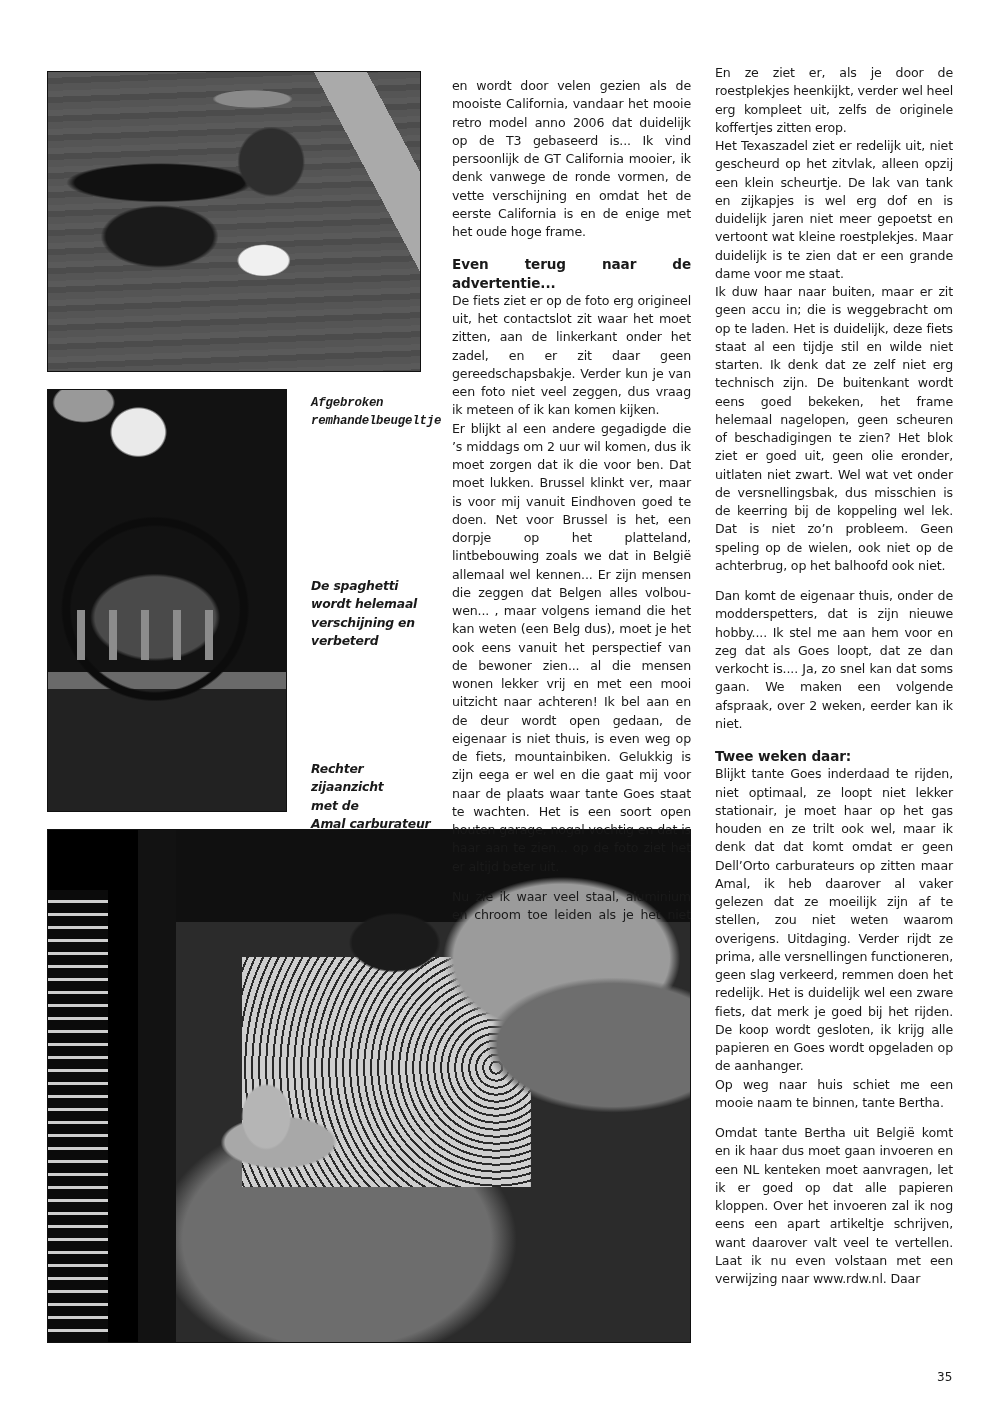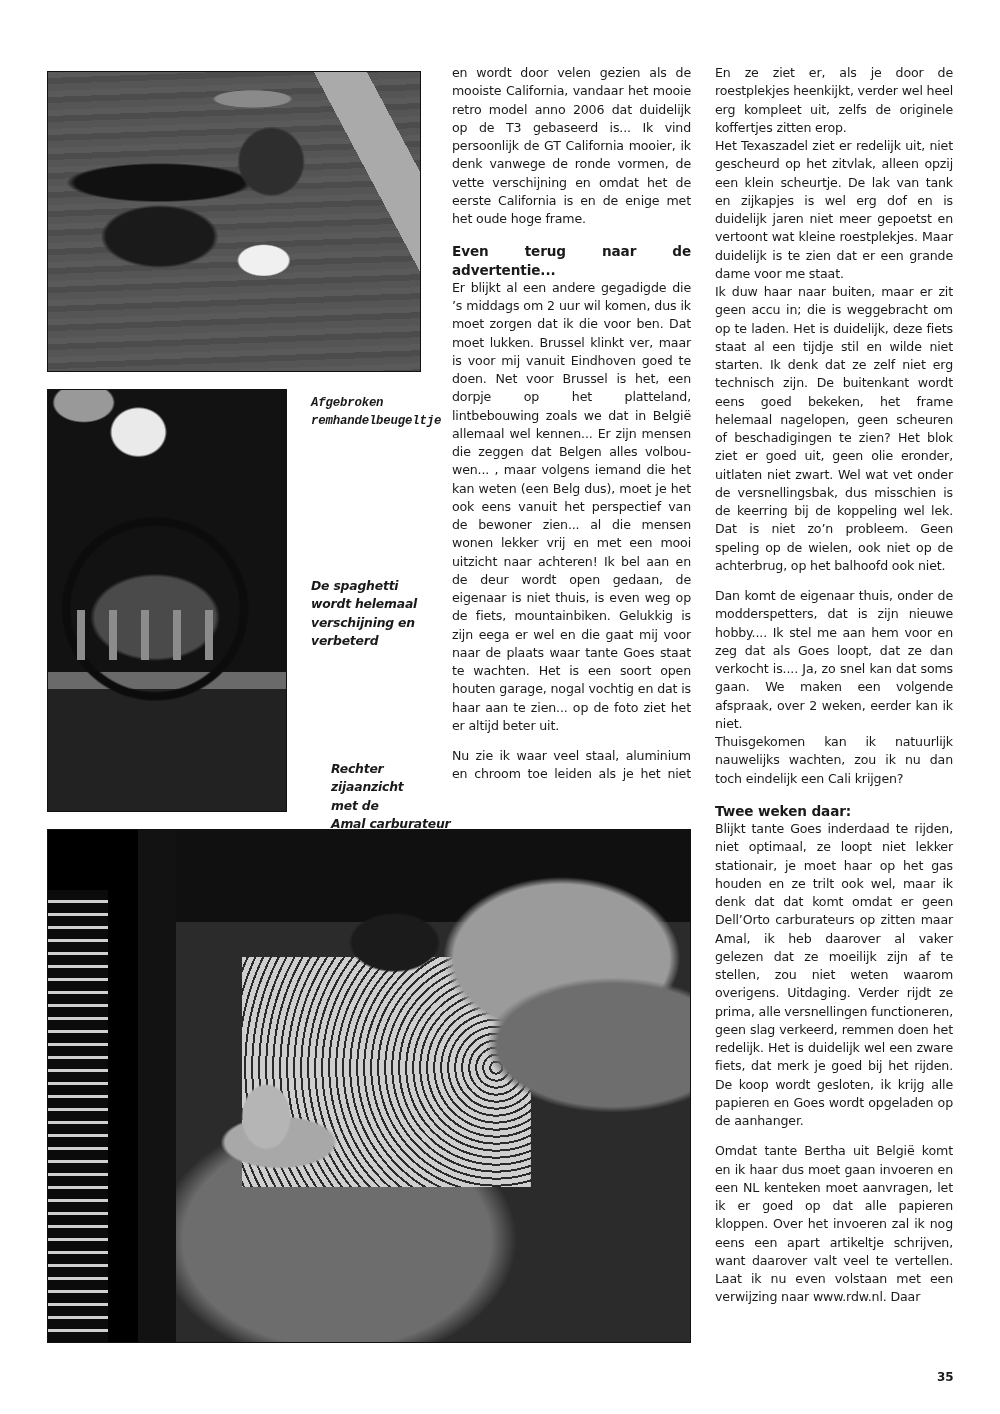--- a/index.html
+++ b/index.html
@@ -73,7 +73,7 @@
   <div>Amal carburateur</div>
 </div>
 
-<div class="col" style="left:452px; top:64px; width:239px;">
+<div class="col" style="left:452px; top:77px; width:239px;">
   <p>en wordt door velen gezien als de mooiste California, vandaar het mooie retro model anno 2006 dat duidelijk op de T3 gebaseerd is... Ik vind persoonlijk de GT California mooier, ik denk vanwege de ronde vormen, de vette verschijning en omdat het de eerste California is en de enige met het oude hoge frame.</p>
   <h3>Even terug naar de advertentie...</h3>
   <p>Er blijkt al een andere gegadigde die ’s middags om 2 uur wil komen, dus ik moet zorgen dat ik die voor ben. Dat moet lukken. Brussel klinkt ver, maar is voor mij vanuit Eindhoven goed te doen. Net voor Brussel is het, een dorpje op het platteland, lintbebouwing zoals we dat in België allemaal wel kennen... Er zijn men­sen die zeggen dat Belgen alles volbou­wen... , maar volgens iemand die het kan weten (een Belg dus), moet je het ook eens vanuit het perspectief van de bewo­ner zien... al die mensen wonen lekker vrij en met een mooi uitzicht naar achteren! Ik bel aan en de deur wordt open gedaan, de eigenaar is niet thuis, is even weg op de fiets, mountainbiken. Gelukkig is zijn eega er wel en die gaat mij voor naar de plaats waar tante Goes staat te wachten. Het is een soort open houten garage, nogal vochtig en dat is haar aan te zien... op de foto ziet het er altijd beter uit.</p>

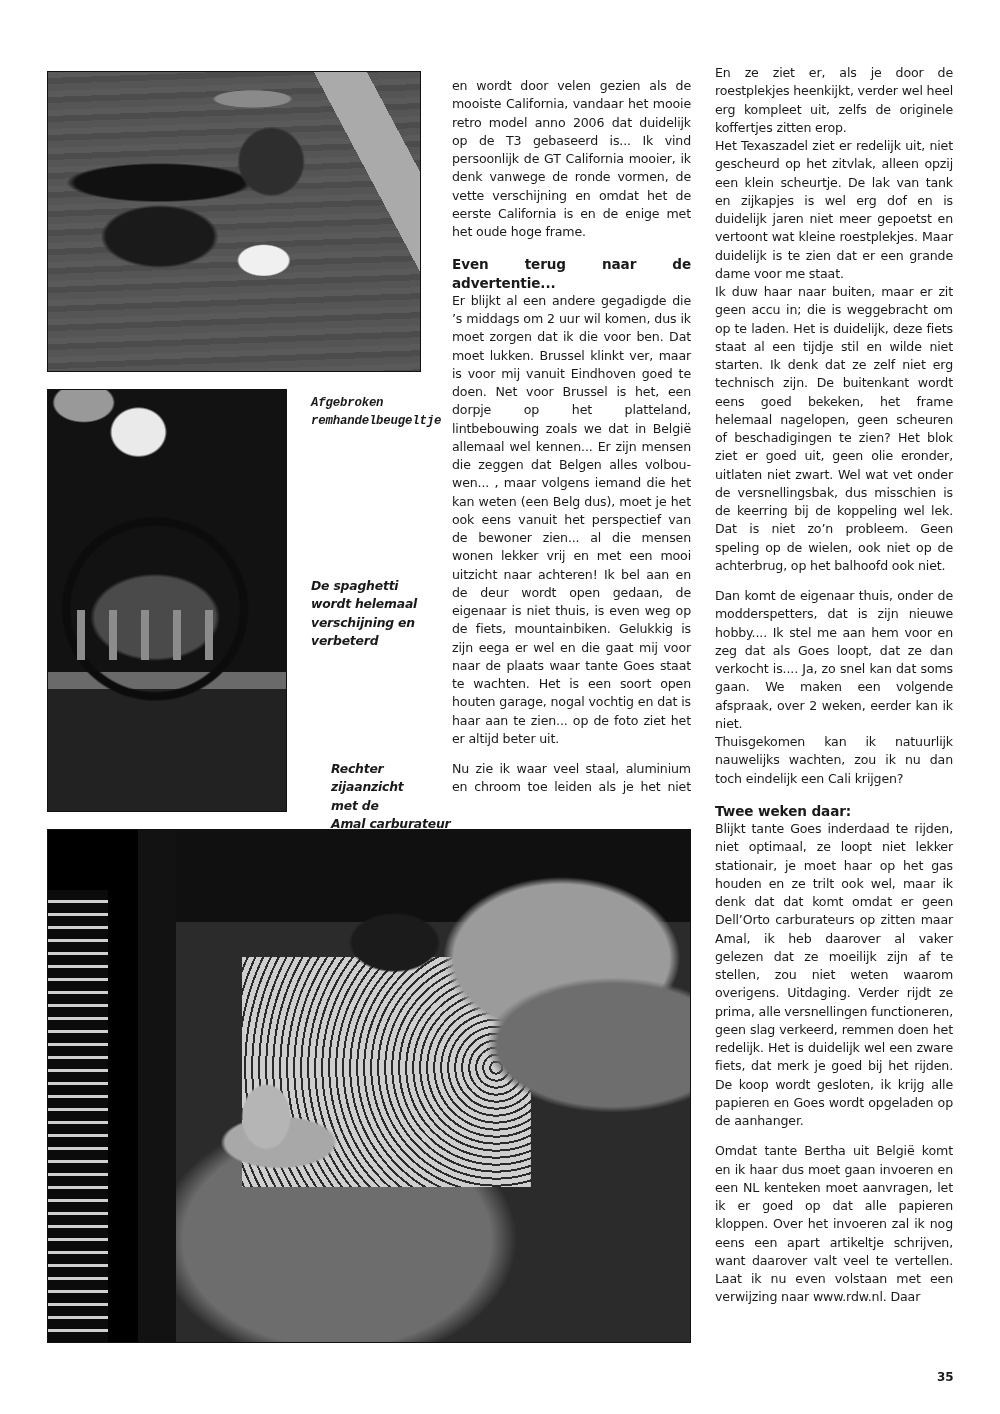--- a/index.html
+++ b/index.html
@@ -76,6 +76,7 @@
 <div class="col" style="left:452px; top:77px; width:239px;">
   <p>en wordt door velen gezien als de mooiste California, vandaar het mooie retro model anno 2006 dat duidelijk op de T3 gebaseerd is... Ik vind persoonlijk de GT California mooier, ik denk vanwege de ronde vormen, de vette verschijning en omdat het de eerste California is en de enige met het oude hoge frame.</p>
   <h3>Even terug naar de advertentie...</h3>
+  <p>De fiets ziet er op de foto erg origineel uit, het contactslot zit waar het moet zitten, aan de linkerkant onder het zadel, en er zit daar geen gereedschapsbakje. Verder kun je van een foto niet veel zeggen, dus vraag ik meteen of ik kan komen kijken.</p>
   <p>Er blijkt al een andere gegadigde die ’s middags om 2 uur wil komen, dus ik moet zorgen dat ik die voor ben. Dat moet lukken. Brussel klinkt ver, maar is voor mij vanuit Eindhoven goed te doen. Net voor Brussel is het, een dorpje op het platteland, lintbebouwing zoals we dat in België allemaal wel kennen... Er zijn men­sen die zeggen dat Belgen alles volbou­wen... , maar volgens iemand die het kan weten (een Belg dus), moet je het ook eens vanuit het perspectief van de bewo­ner zien... al die mensen wonen lekker vrij en met een mooi uitzicht naar achteren! Ik bel aan en de deur wordt open gedaan, de eigenaar is niet thuis, is even weg op de fiets, mountainbiken. Gelukkig is zijn eega er wel en die gaat mij voor naar de plaats waar tante Goes staat te wachten. Het is een soort open houten garage, nogal vochtig en dat is haar aan te zien... op de foto ziet het er altijd beter uit.</p>
   <p class="gap" style="height:36.5px; overflow:hidden;">Nu zie ik waar veel staal, aluminium en chroom toe leiden als je het niet bij­houdt... roest en oxidatie van alle kanten.</p>
 </div>

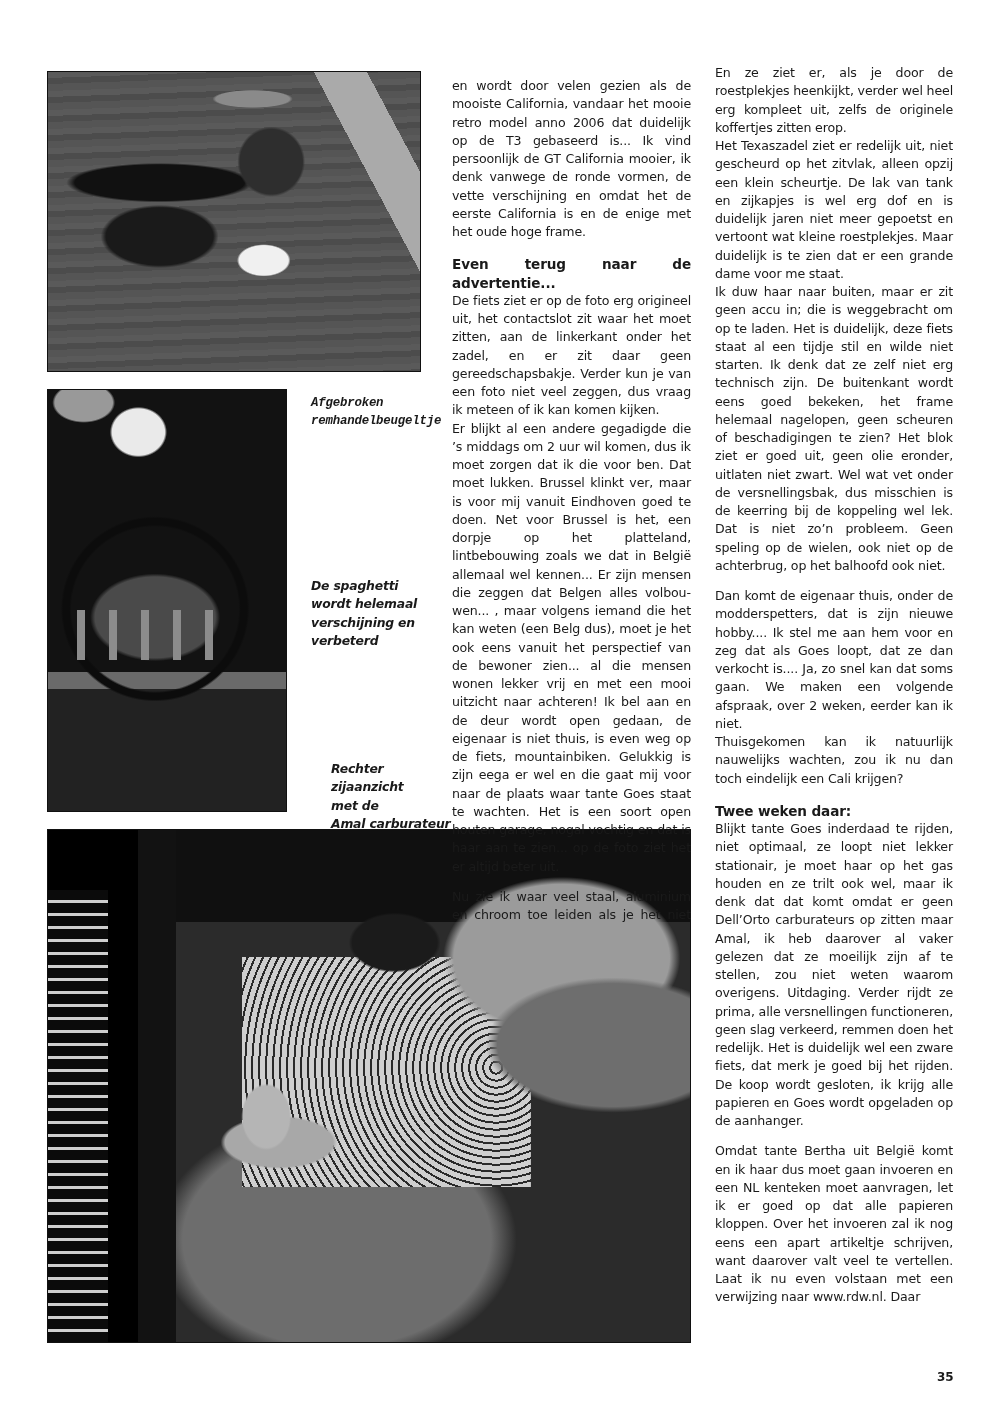--- a/index.html
+++ b/index.html
@@ -86,7 +86,6 @@
   <p>Het Texaszadel ziet er redelijk uit, niet gescheurd op het zitvlak, alleen opzij een klein scheurtje. De lak van tank en zijkap­jes is wel erg dof en is duidelijk jaren niet meer gepoetst en vertoont wat kleine roestplekjes. Maar duidelijk is te zien dat er een grande dame voor me staat.</p>
   <p>Ik duw haar naar buiten, maar er zit geen accu in; die is weggebracht om op te laden. Het is duidelijk, deze fiets staat al een tijdje stil en wilde niet starten. Ik denk dat ze zelf niet erg technisch zijn. De buitenkant wordt eens goed bekeken, het frame helemaal nagelopen, geen scheu­ren of beschadigingen te zien? Het blok ziet er goed uit, geen olie eronder, uitla­ten niet zwart. Wel wat vet onder de ver­snellingsbak, dus misschien is de keerring bij de koppeling wel lek. Dat is niet zo’n probleem. Geen speling op de wielen, ook niet op de achterbrug, op het balhoofd ook niet.</p>
   <p class="gap">Dan komt de eigenaar thuis, onder de modderspetters, dat is zijn nieuwe hobby.... Ik stel me aan hem voor en zeg dat als Goes loopt, dat ze dan verkocht is.... Ja, zo snel kan dat soms gaan. We maken een volgende afspraak, over 2 weken, eerder kan ik niet.</p>
-  <p>Thuisgekomen kan ik natuurlijk nauwe­lijks wachten, zou ik nu dan toch eindelijk een Cali krijgen?</p>
   <h3>Twee weken daar:</h3>
   <p>Blijkt tante Goes inderdaad te rijden, niet optimaal, ze loopt niet lekker stationair, je moet haar op het gas houden en ze trilt ook wel, maar ik denk dat dat komt omdat er geen Dell’Orto carburateurs op zitten maar Amal, ik heb daarover al vaker gelezen dat ze moeilijk zijn af te stellen, zou niet weten waarom overigens. Uitdaging. Verder rijdt ze prima, alle ver­snellingen functioneren, geen slag ver­keerd, remmen doen het redelijk. Het is duidelijk wel een zware fiets, dat merk je goed bij het rijden. De koop wordt geslo­ten, ik krijg alle papieren en Goes wordt opgeladen op de aanhanger.</p>
   <p class="gap">Omdat tante Bertha uit België komt en ik haar dus moet gaan invoeren en een NL kenteken moet aanvragen, let ik er goed op dat alle papieren kloppen. Over het invoeren zal ik nog eens een apart artikel­tje schrijven, want daarover valt veel te vertellen. Laat ik nu even volstaan met een verwijzing naar www.rdw.nl. Daar</p>

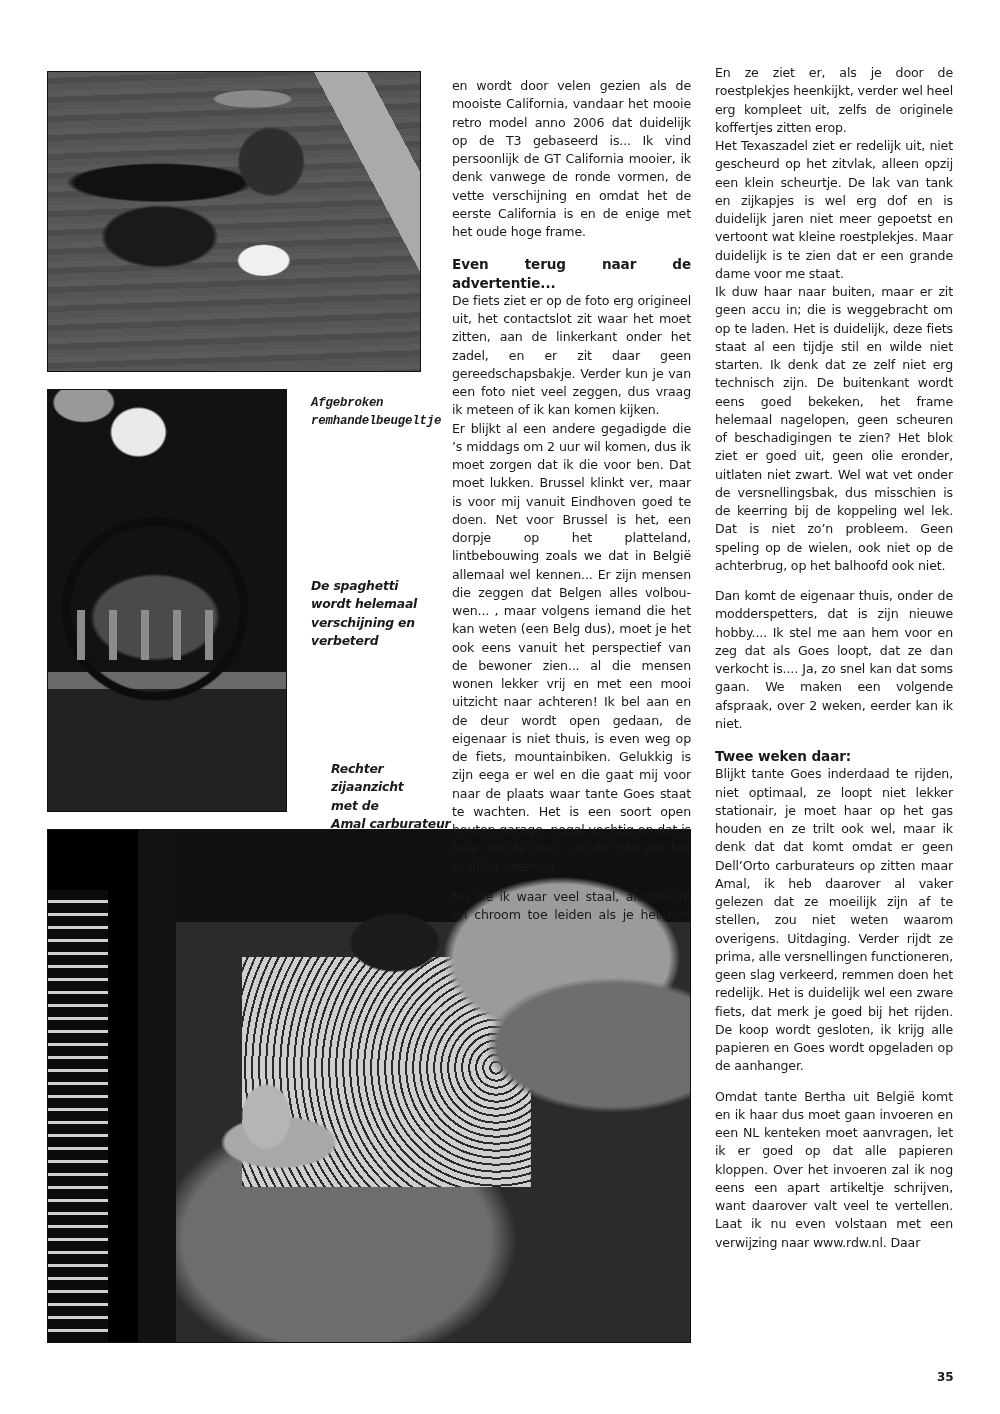--- a/index.html
+++ b/index.html
@@ -67,7 +67,7 @@
   <div>verschijning en</div>
   <div>verbeterd</div>
 </div>
-<div class="caption" style="top:760px;margin-left:20px;">
+<div class="caption" style="top:760px;">
   <div>Rechter zijaanzicht</div>
   <div>met de</div>
   <div>Amal carburateur</div>

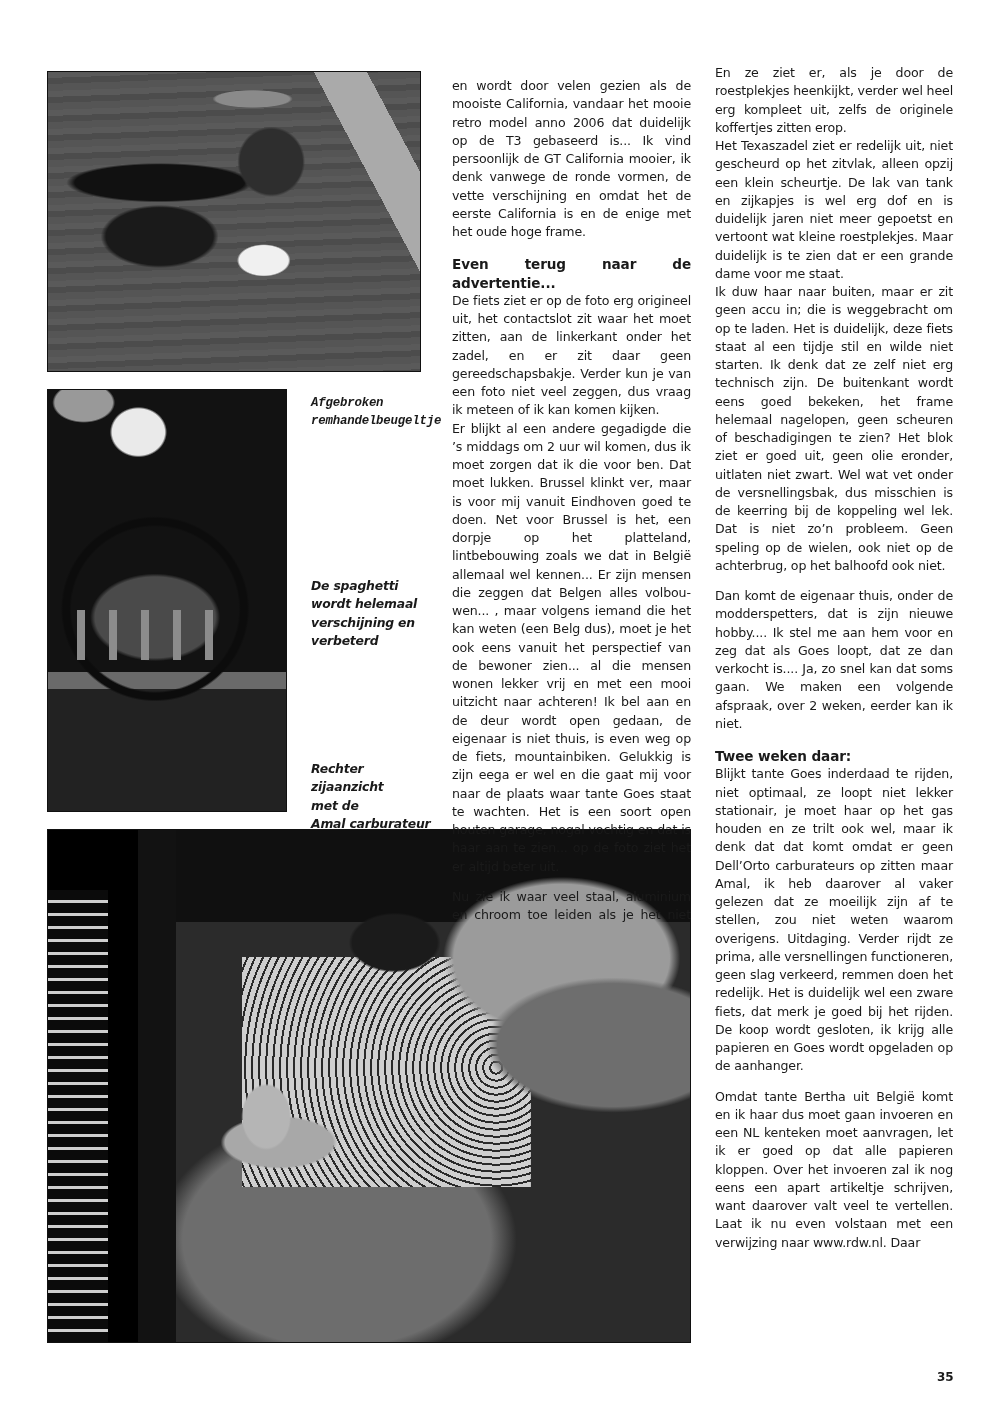--- a/index.html
+++ b/index.html
@@ -88,6 +88,7 @@
   <p class="gap">Dan komt de eigenaar thuis, onder de modderspetters, dat is zijn nieuwe hobby.... Ik stel me aan hem voor en zeg dat als Goes loopt, dat ze dan verkocht is.... Ja, zo snel kan dat soms gaan. We maken een volgende afspraak, over 2 weken, eerder kan ik niet.</p>
   <h3>Twee weken daar:</h3>
   <p>Blijkt tante Goes inderdaad te rijden, niet optimaal, ze loopt niet lekker stationair, je moet haar op het gas houden en ze trilt ook wel, maar ik denk dat dat komt omdat er geen Dell’Orto carburateurs op zitten maar Amal, ik heb daarover al vaker gelezen dat ze moeilijk zijn af te stellen, zou niet weten waarom overigens. Uitdaging. Verder rijdt ze prima, alle ver­snellingen functioneren, geen slag ver­keerd, remmen doen het redelijk. Het is duidelijk wel een zware fiets, dat merk je goed bij het rijden. De koop wordt geslo­ten, ik krijg alle papieren en Goes wordt opgeladen op de aanhanger.</p>
+  <p>Op weg naar huis schiet me een mooie naam te binnen, tante Bertha.</p>
   <p class="gap">Omdat tante Bertha uit België komt en ik haar dus moet gaan invoeren en een NL kenteken moet aanvragen, let ik er goed op dat alle papieren kloppen. Over het invoeren zal ik nog eens een apart artikel­tje schrijven, want daarover valt veel te vertellen. Laat ik nu even volstaan met een verwijzing naar www.rdw.nl. Daar</p>
 </div>
 

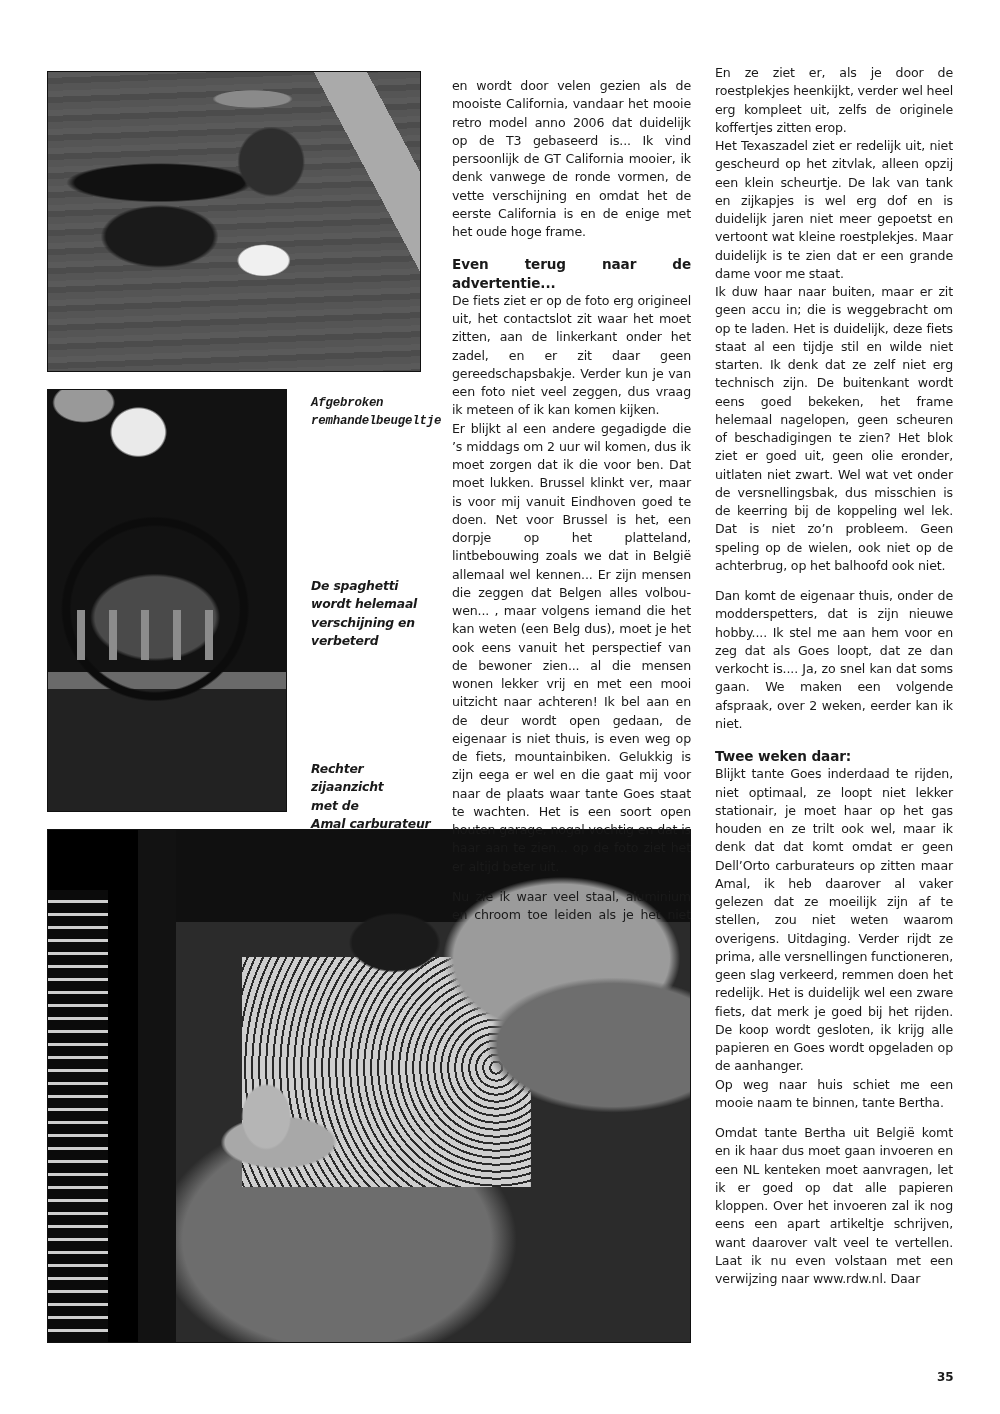--- a/index.html
+++ b/index.html
@@ -11,7 +11,7 @@
   .col p.gap { margin-top: 12px; }
   .col h3 { margin: 14px 0 0 0; font-size: 13.6px; line-height: 18.25px; font-weight: bold; letter-spacing: -0.1px; }
   .caption { position: absolute; left: 311px; width: 120px; font-size: 12.4px; line-height: 18.3px; font-weight: bold; font-style: italic; letter-spacing: -0.2px; }
-  .pagenum { position: absolute; left: 937px; top: 1370px; font-size: 12px; font-weight: bold; }
+  .pagenum { position: absolute; left: 937px; top: 1370px; font-size: 12px; font-weight: normal; }
 
   
   #photo1 { left: 47px; top: 71px; width: 374px; height: 301px;

